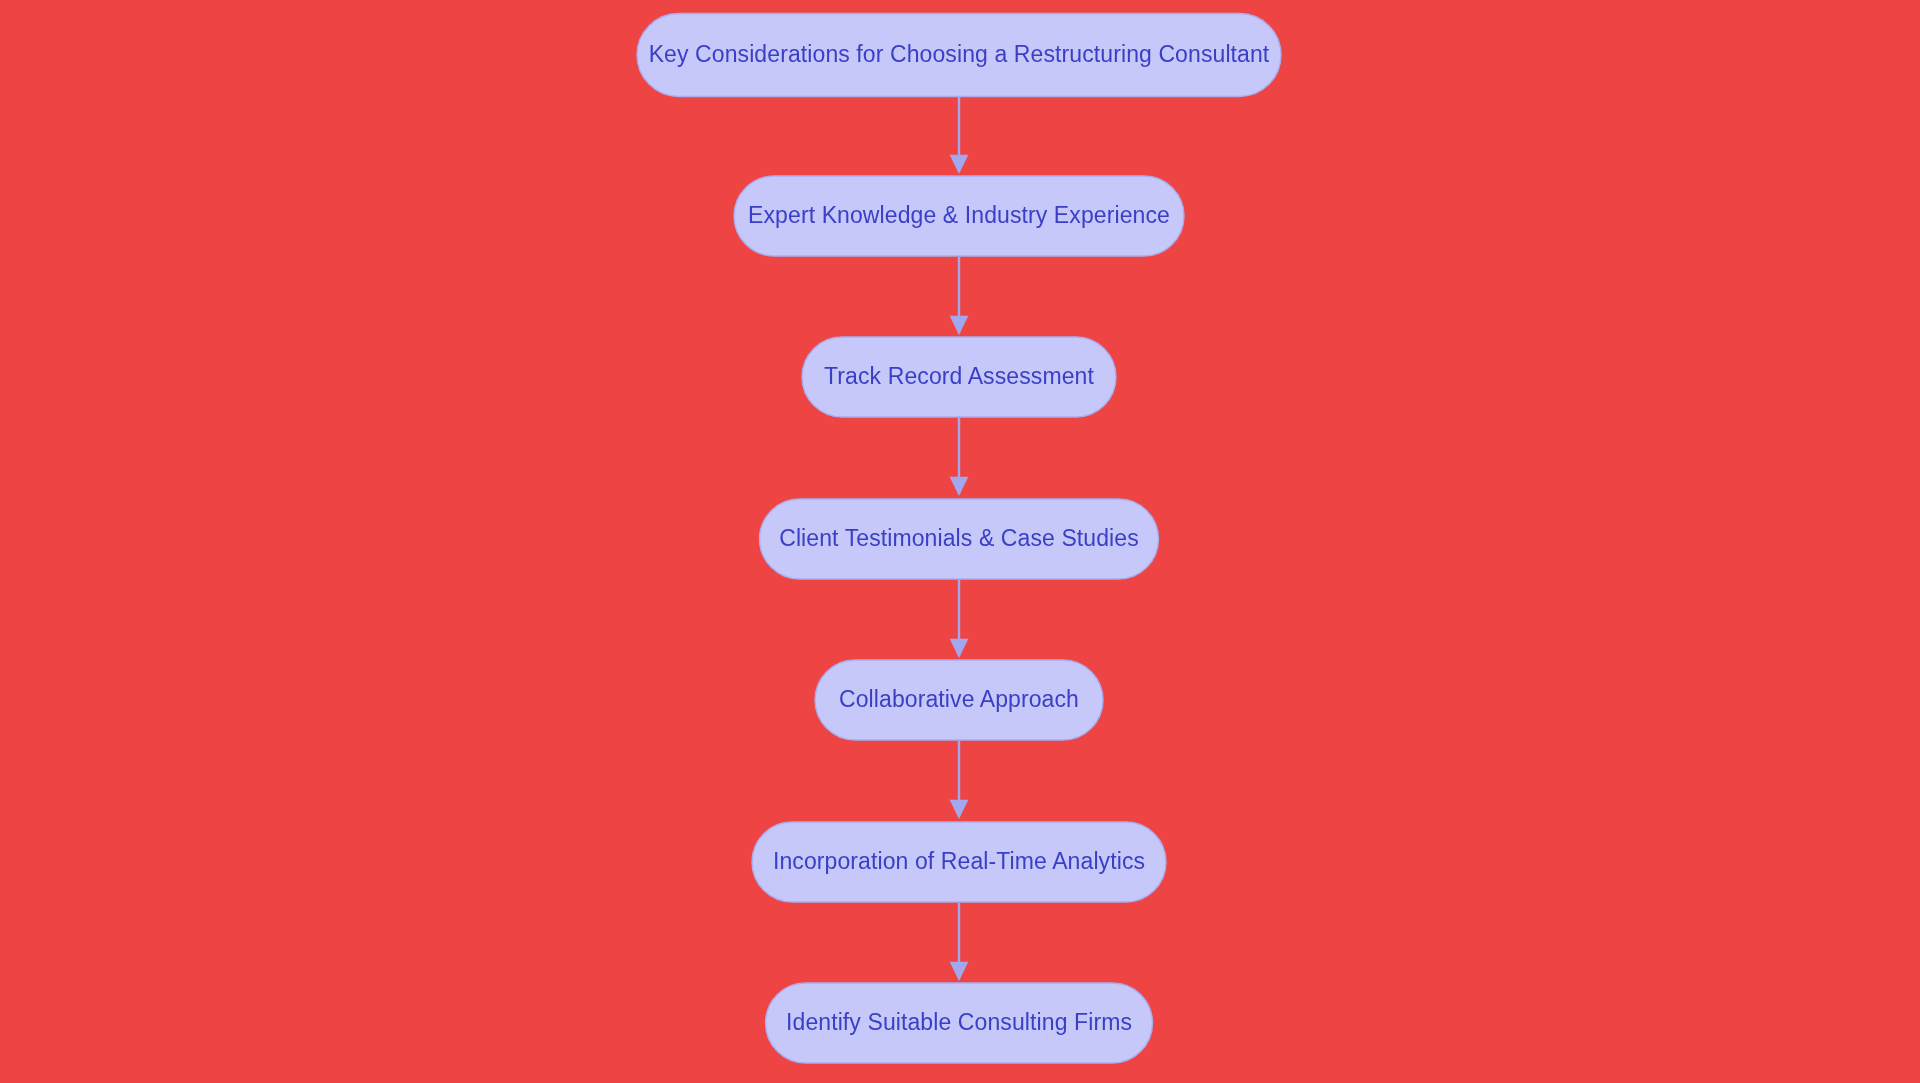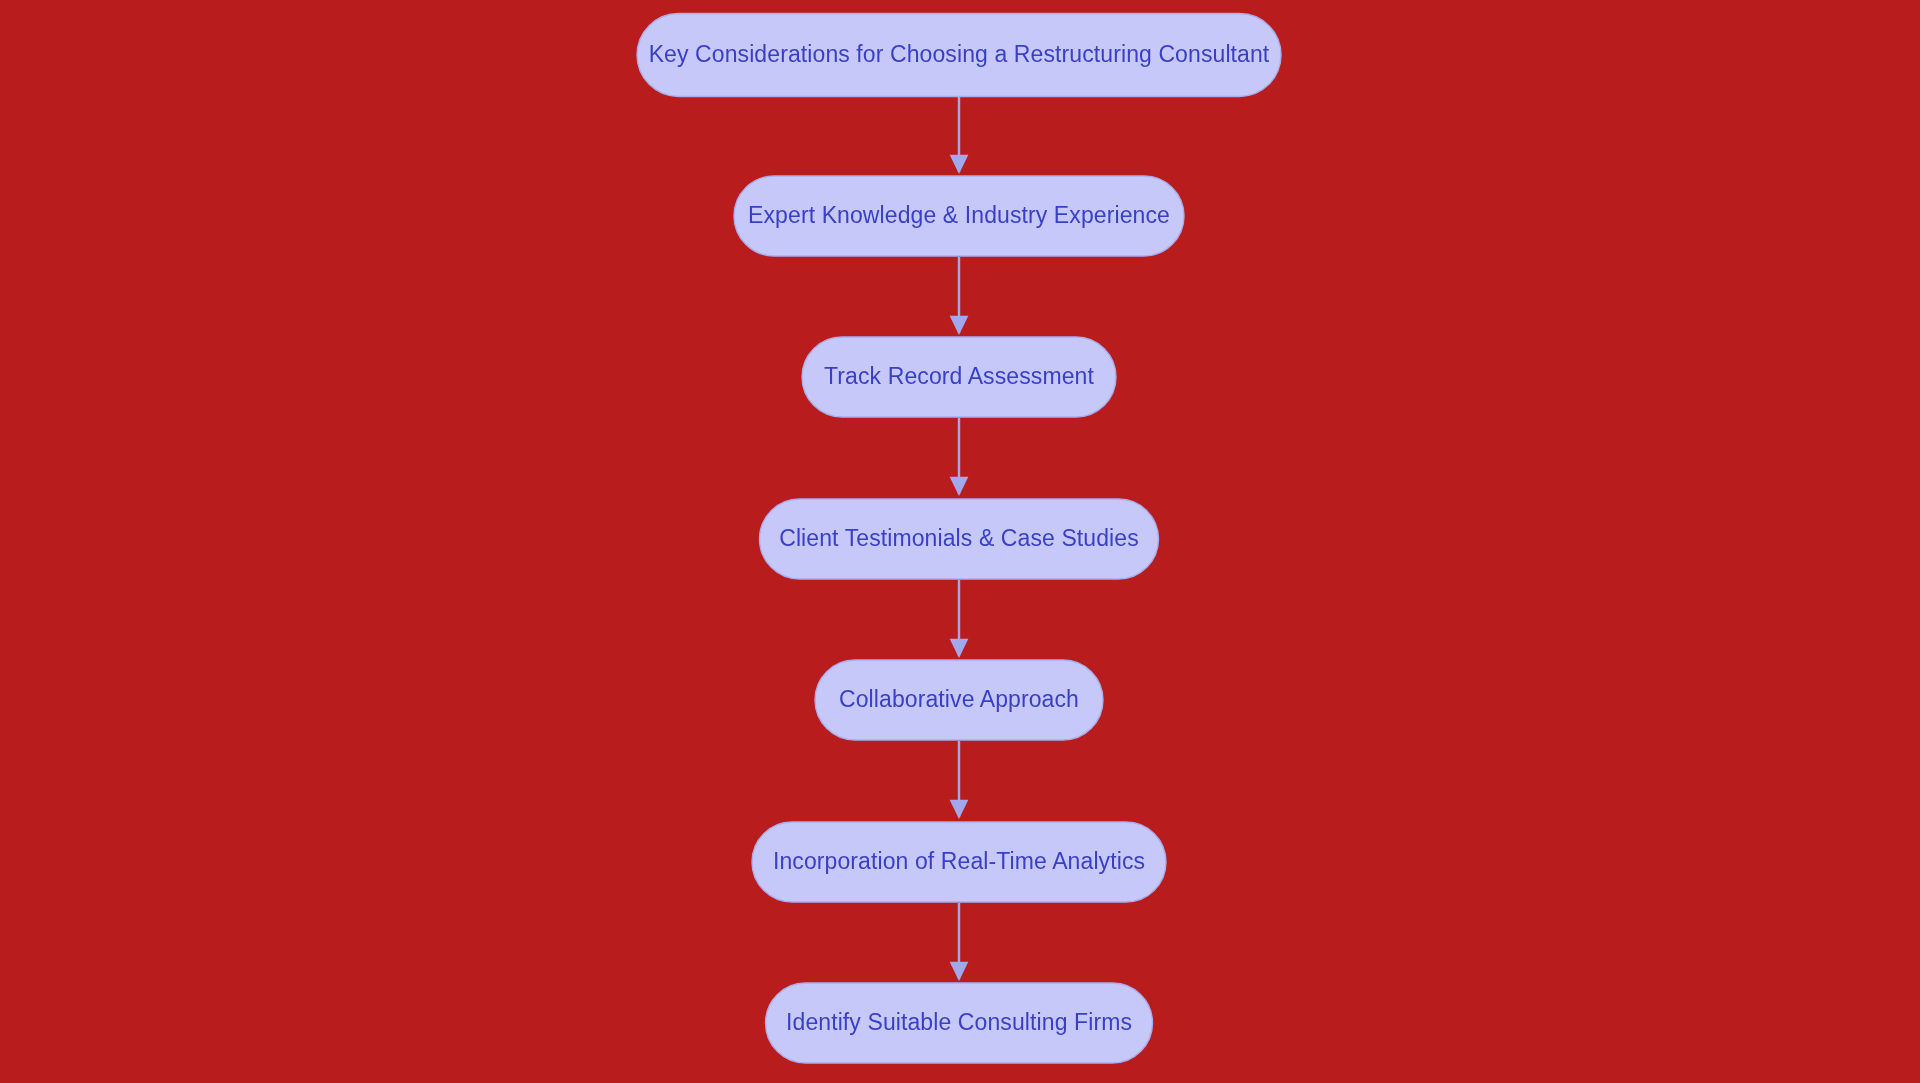--- a/index.html
+++ b/index.html
@@ -39,7 +39,7 @@
 </head>
 <body>
 
-<div id="flow-root" style="background: #b91c1c;">
+<div id="flow-root" style="background: #ef4444;">
   <svg id="flow-svg" viewBox="0 0 1920 1083" xmlns="http://www.w3.org/2000/svg">
 
     <defs>

